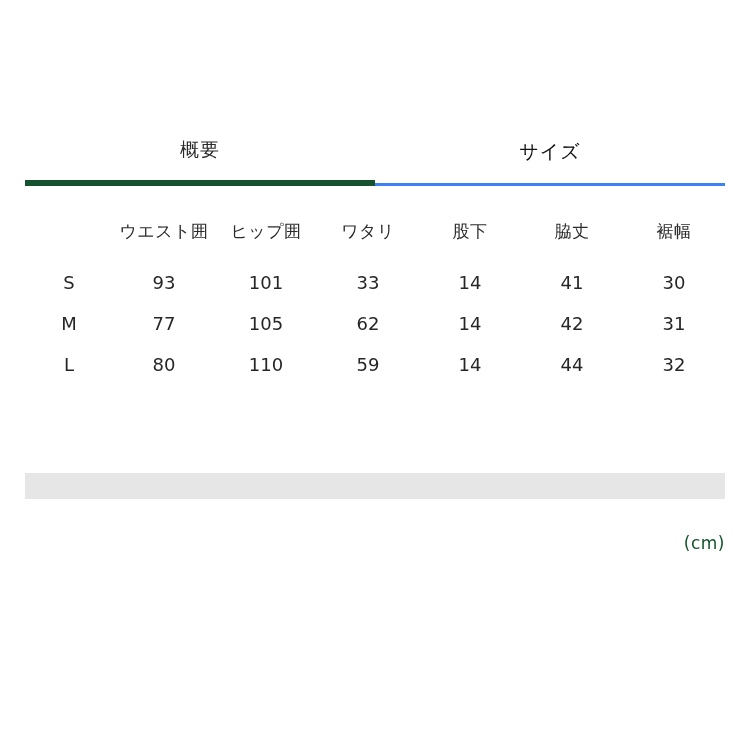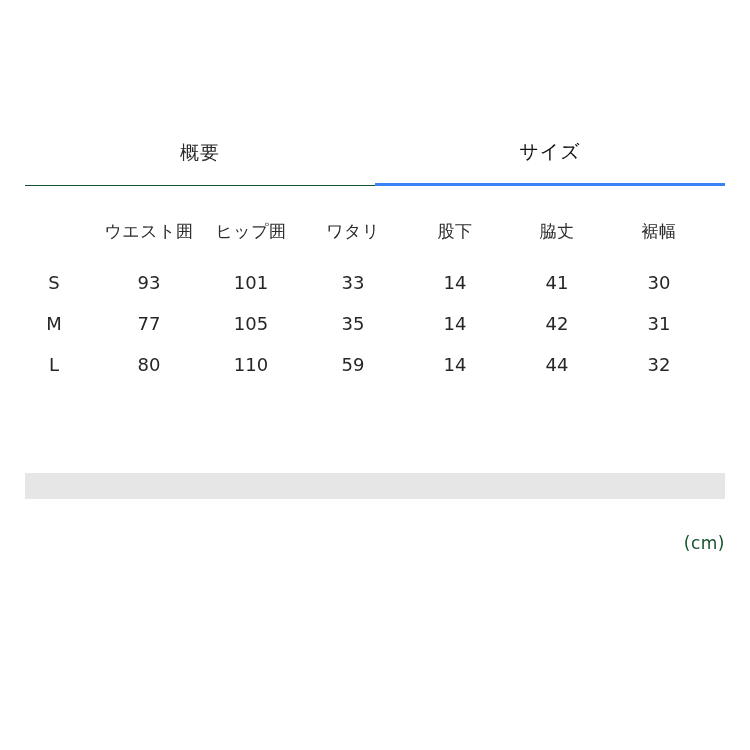--- a/index.html
+++ b/index.html
@@ -38,7 +38,7 @@
     font-size: 19px;
     letter-spacing: 1px;
     color: #2b2b2b;
-    border-bottom: 1px solid #14532d;
+    border-bottom: 6px solid #14532d;
     box-sizing: border-box;
     cursor: pointer;
     user-select: none;

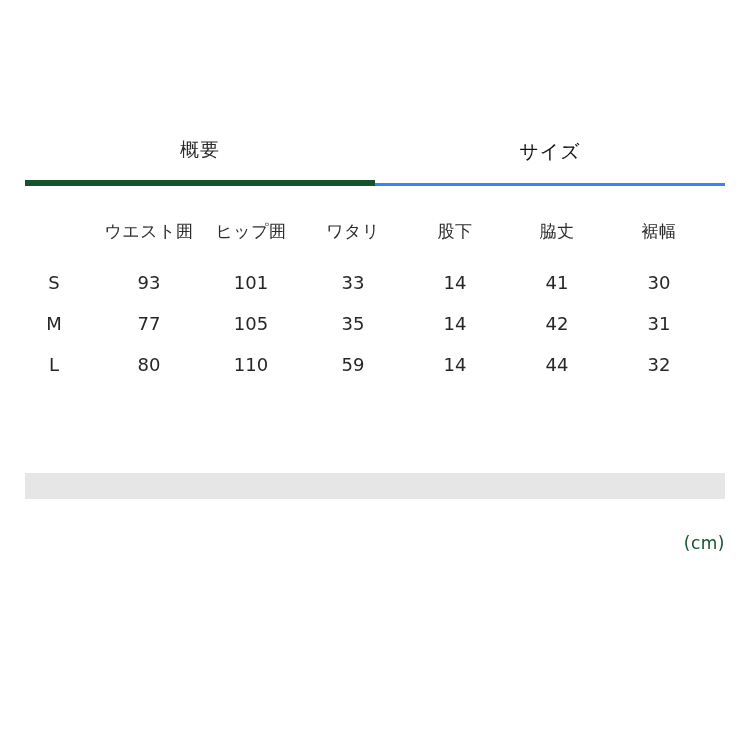--- a/index.html
+++ b/index.html
@@ -51,7 +51,7 @@
   
   .size-table {
     position: absolute;
-    left: 10px;
+    left: 25px;
     top: 200px;
     width: 700px;
     border-collapse: collapse;

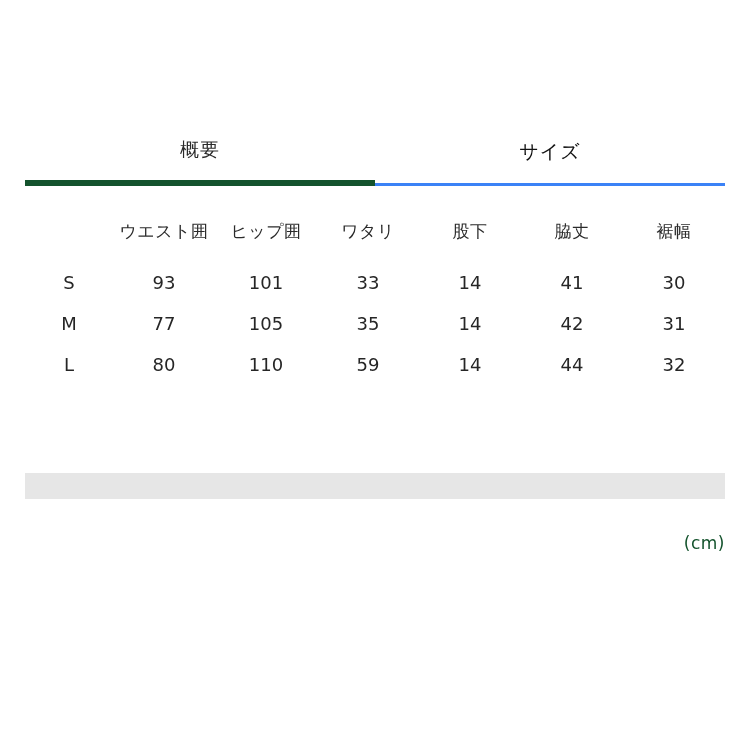--- a/index.html
+++ b/index.html
@@ -145,7 +145,7 @@
         <td>M</td>
         <td>77</td>
         <td>105</td>
-        <td>35</td>
+        <td>62</td>
         <td>14</td>
         <td>42</td>
         <td>31</td>

